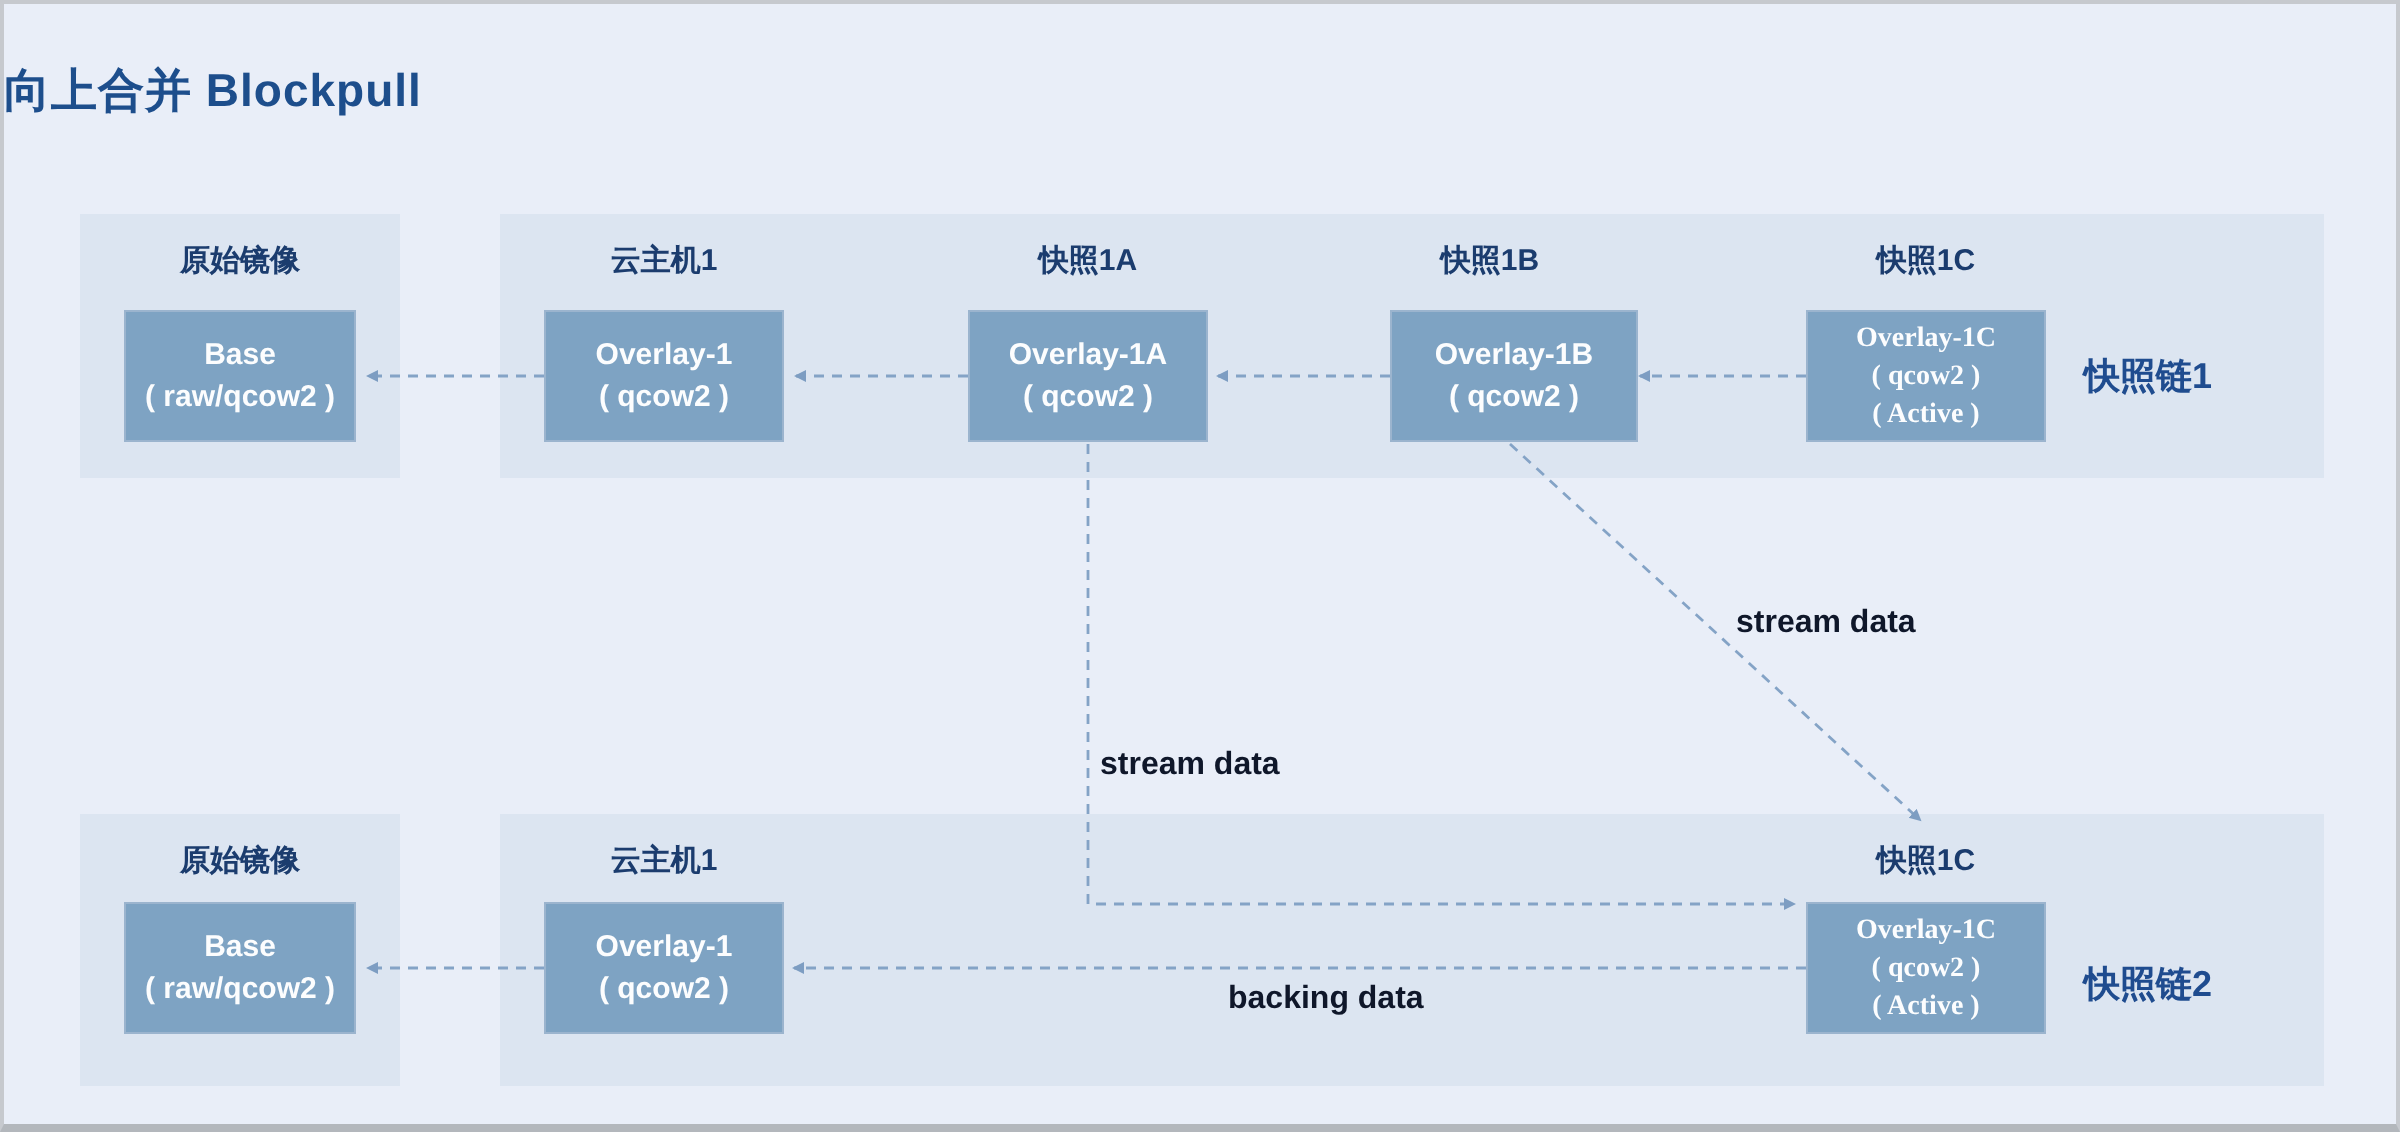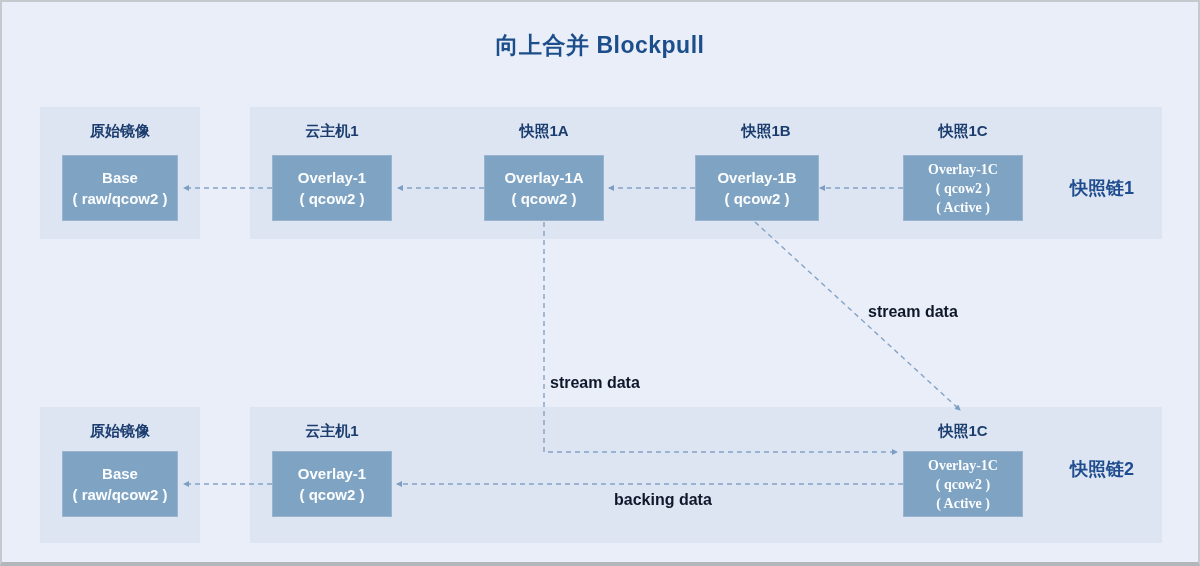--- a/index.html
+++ b/index.html
@@ -15,7 +15,7 @@
   }
   .title{
     position:absolute;left:0;top:28px;width:100%;
-    text-align:center;
+    text-align:left;
     font-size:23px;font-weight:700;color:#1d4e8c;
     letter-spacing:.5px;
   }

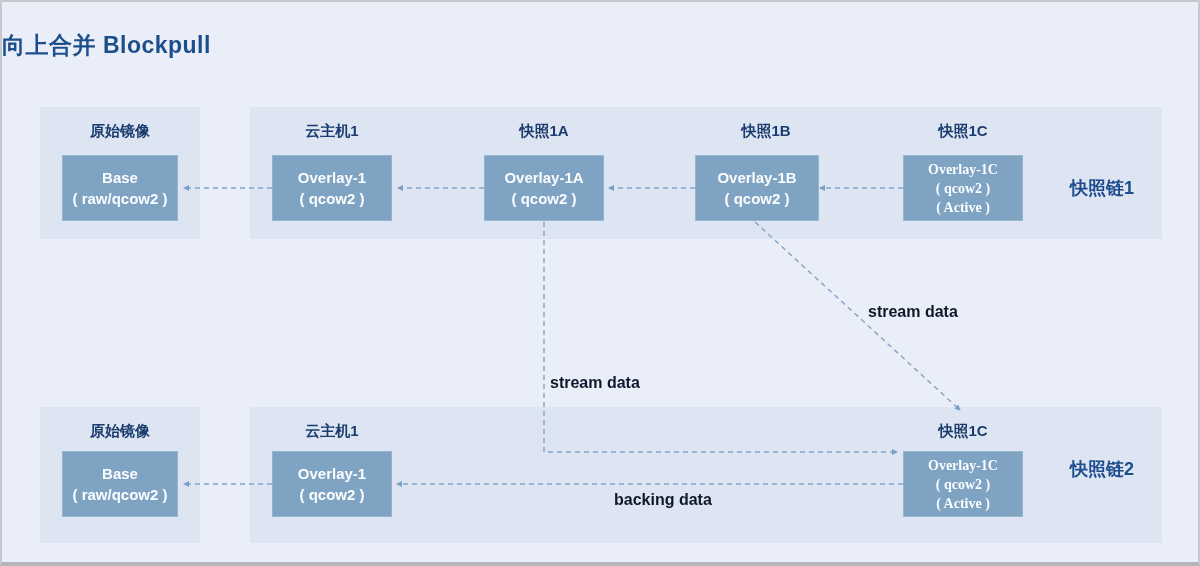--- a/index.html
+++ b/index.html
@@ -75,7 +75,7 @@
   <div class="col-label" style="left:38px;top:119px;width:160px">原始镜像</div>
   <div class="col-label" style="left:270px;top:119px;width:120px">云主机1</div>
   <div class="col-label" style="left:482px;top:119px;width:120px">快照1A</div>
-  <div class="col-label" style="left:704px;top:119px;width:120px">快照1B</div>
+  <div class="col-label" style="left:683px;top:119px;width:120px">快照1B</div>
   <div class="col-label" style="left:901px;top:119px;width:120px">快照1C</div>
 
   <div class="node" style="left:60px;top:153px;width:116px">

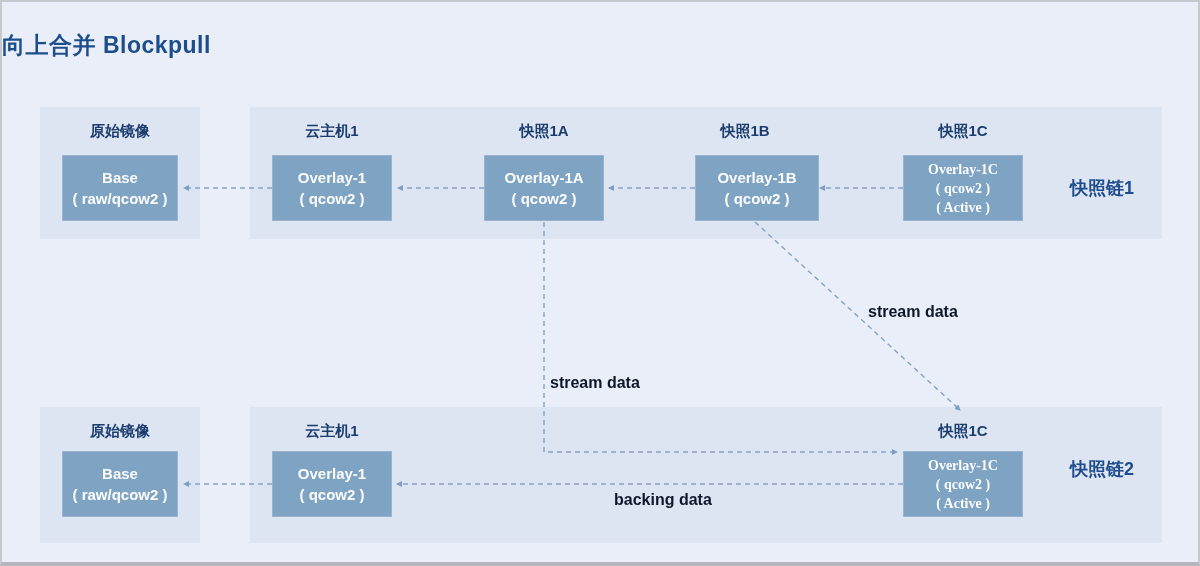--- a/index.html
+++ b/index.html
@@ -44,7 +44,6 @@
   .node.three span{line-height:19px;}
   .chain-label{
     position:absolute;width:120px;height:22px;
-    text-align:center;
     font-size:18px;font-weight:700;color:#1f4c8f;
     line-height:22px;
   }

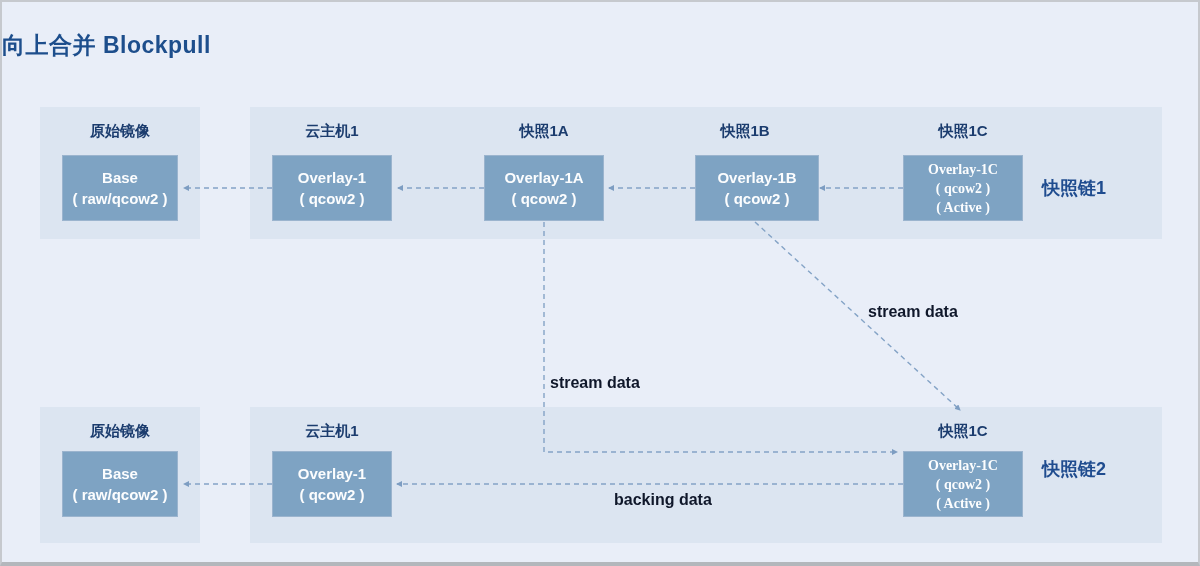--- a/index.html
+++ b/index.html
@@ -122,7 +122,7 @@
     <span>( Active )</span>
   </div>
 
-  <div class="chain-label" style="left:1040px;top:456px">快照链2</div>
+  <div class="chain-label" style="left:1040px;top:479px">快照链2</div>
 
   <svg class="wires" viewBox="0 0 1200 566">
     <defs>

